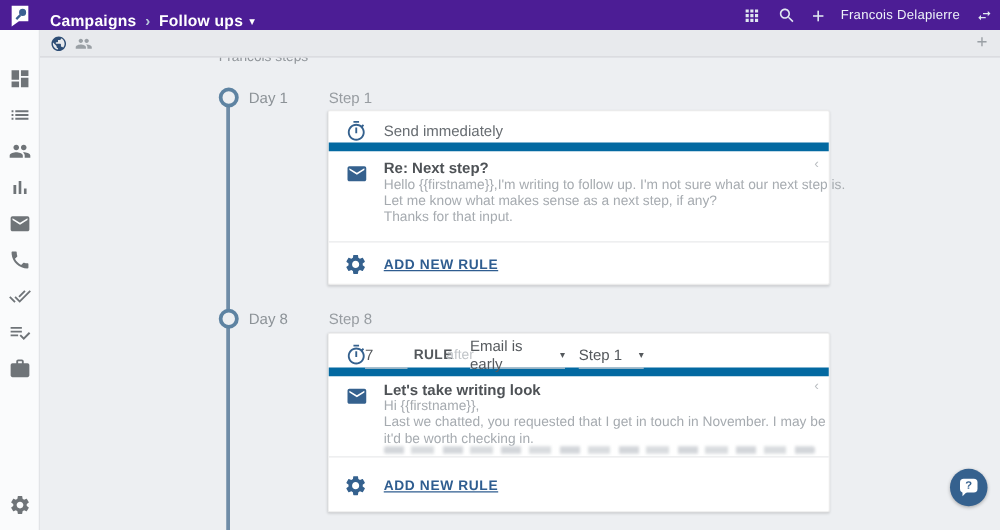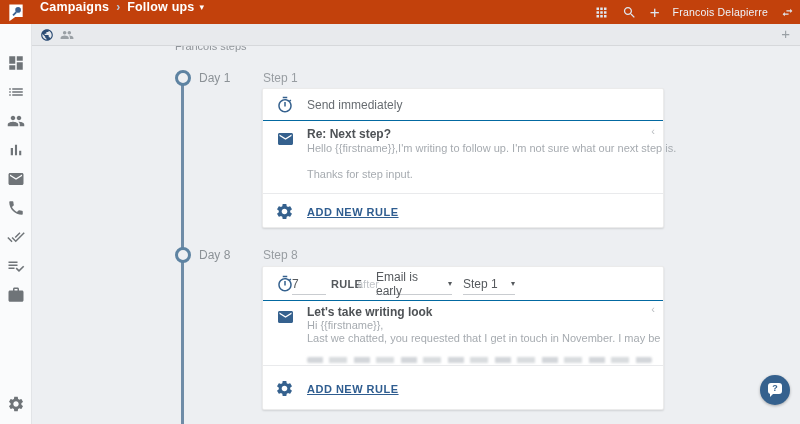--- a/index.html
+++ b/index.html
@@ -8,7 +8,7 @@
 
   
   .topbar { position:absolute; left:0; top:0; width:800px; height:24px;
-    background:#c2410c; display:flex; align-items:flex-start; z-index:20; }
+    background:#4c1d95; display:flex; align-items:flex-end; z-index:20; }
   .logo { width:32px; height:24px; display:flex; align-items:center; justify-content:center; }
   .crumbs { display:flex; align-items:center; gap:7px; margin-left:8px; }
   .crumb { color:#fff; font-size:12.5px; font-weight:bold; letter-spacing:.2px; cursor:pointer; }

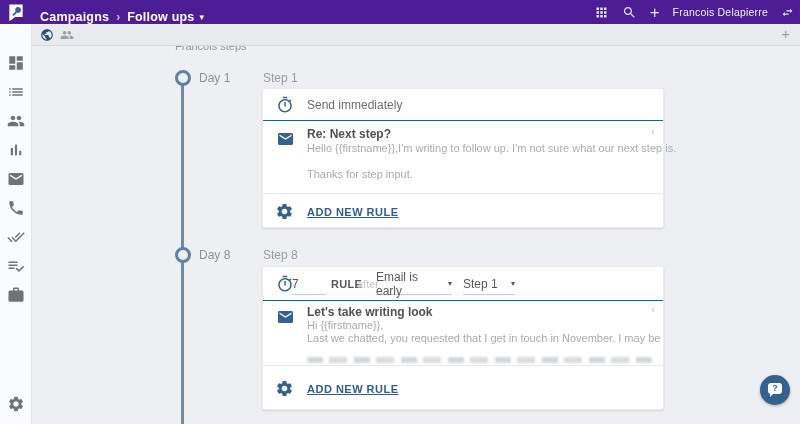--- a/index.html
+++ b/index.html
@@ -45,7 +45,7 @@
     border:1px solid rgba(0,0,0,.08); border-radius:2px;
     box-shadow:0 1px 2px rgba(0,0,0,.12); }
   .card-row { position:relative; }
-  .row-divide { border-bottom:1px solid #0369a1; }
+  .row-divide { border-bottom:7px solid #0369a1; }
   .blue-ico { position:absolute; fill:#35618e; }
   .sched-text { position:absolute; left:44px; top:0; font-size:12px; color:#676c71; }
   .subject { position:absolute; left:44px; font-size:12px; font-weight:bold; color:#4e5256; }

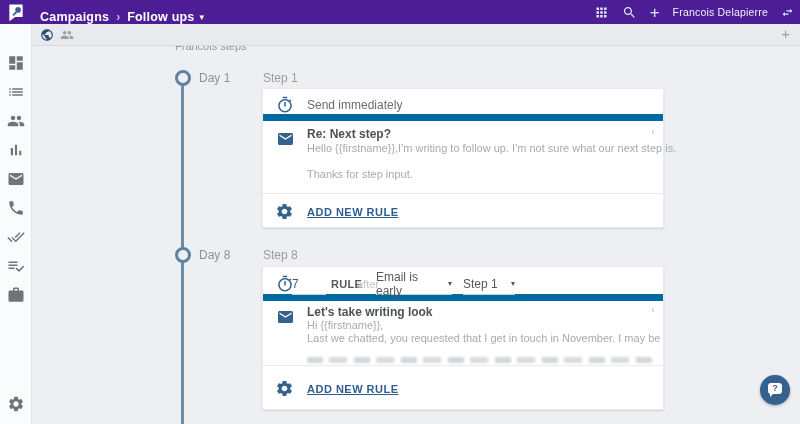--- a/index.html
+++ b/index.html
@@ -197,6 +197,7 @@
       </svg>
     <span class="subject" style="top:6px">Re: Next step?</span>
     <span class="body-line" style="top:21px">Hello {{firstname}},I'm writing to follow up. I'm not sure what our next step is.</span>
+    <span class="body-line" style="top:34px">Let me know what makes sense as a next step, if any?</span>
     <span class="body-line" style="top:47px">Thanks for step input.</span>
     <span class="collapse" style="top:4px">‹</span>
   </div>

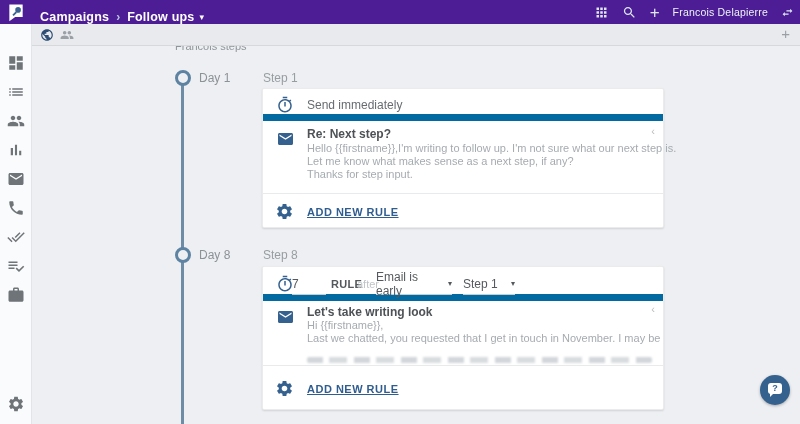--- a/index.html
+++ b/index.html
@@ -198,7 +198,7 @@
     <span class="subject" style="top:6px">Re: Next step?</span>
     <span class="body-line" style="top:21px">Hello {{firstname}},I'm writing to follow up. I'm not sure what our next step is.</span>
     <span class="body-line" style="top:34px">Let me know what makes sense as a next step, if any?</span>
-    <span class="body-line" style="top:47px">Thanks for step input.</span>
+    <span class="body-line" style="top:47px">Thanks for that input.</span>
     <span class="collapse" style="top:4px">‹</span>
   </div>
   <div class="card-row" style="height:36px; border-top:1px solid #e9eaec">

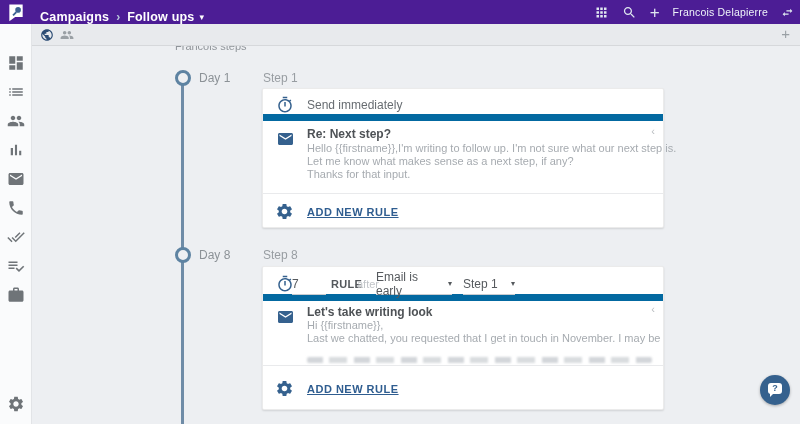--- a/index.html
+++ b/index.html
@@ -237,6 +237,7 @@
     <span class="subject" style="top:4px">Let's take writing look</span>
     <span class="body-line" style="top:18px">Hi {{firstname}},</span>
     <span class="body-line" style="top:31px">Last we chatted, you requested that I get in touch in November. I may be a month early, but I figured</span>
+    <span class="body-line" style="top:44px">it'd be worth checking in.</span>
     <div class="faded-line"></div>
     <span class="collapse" style="top:2px">‹</span>
   </div>

